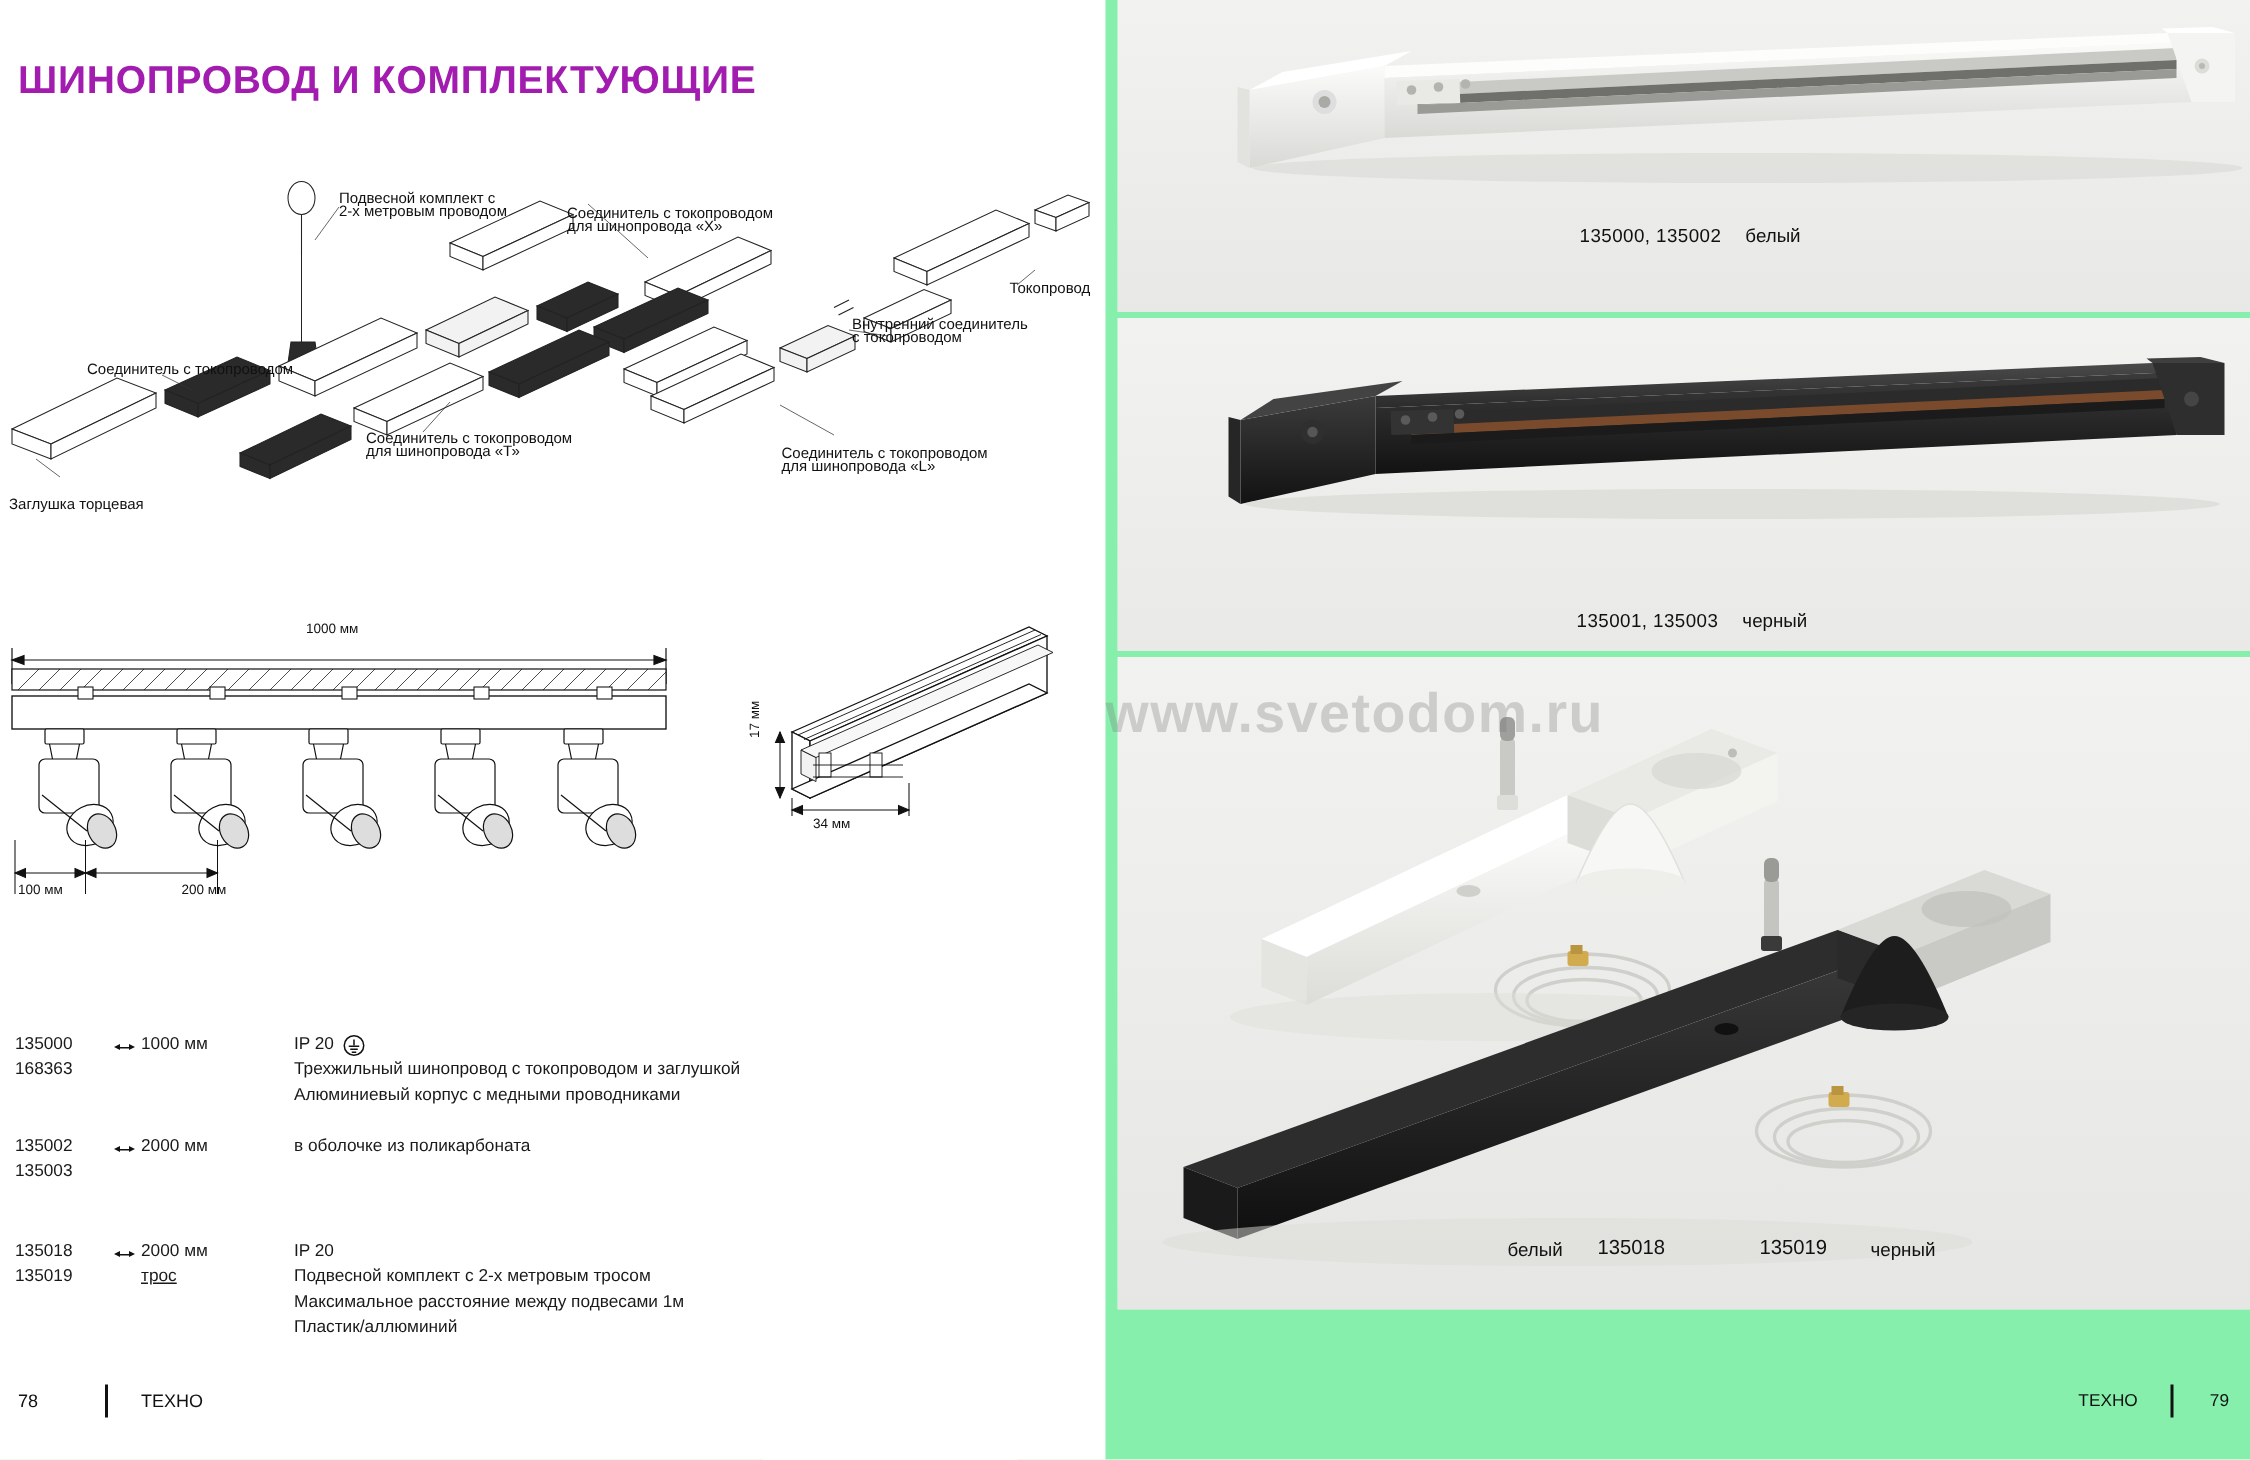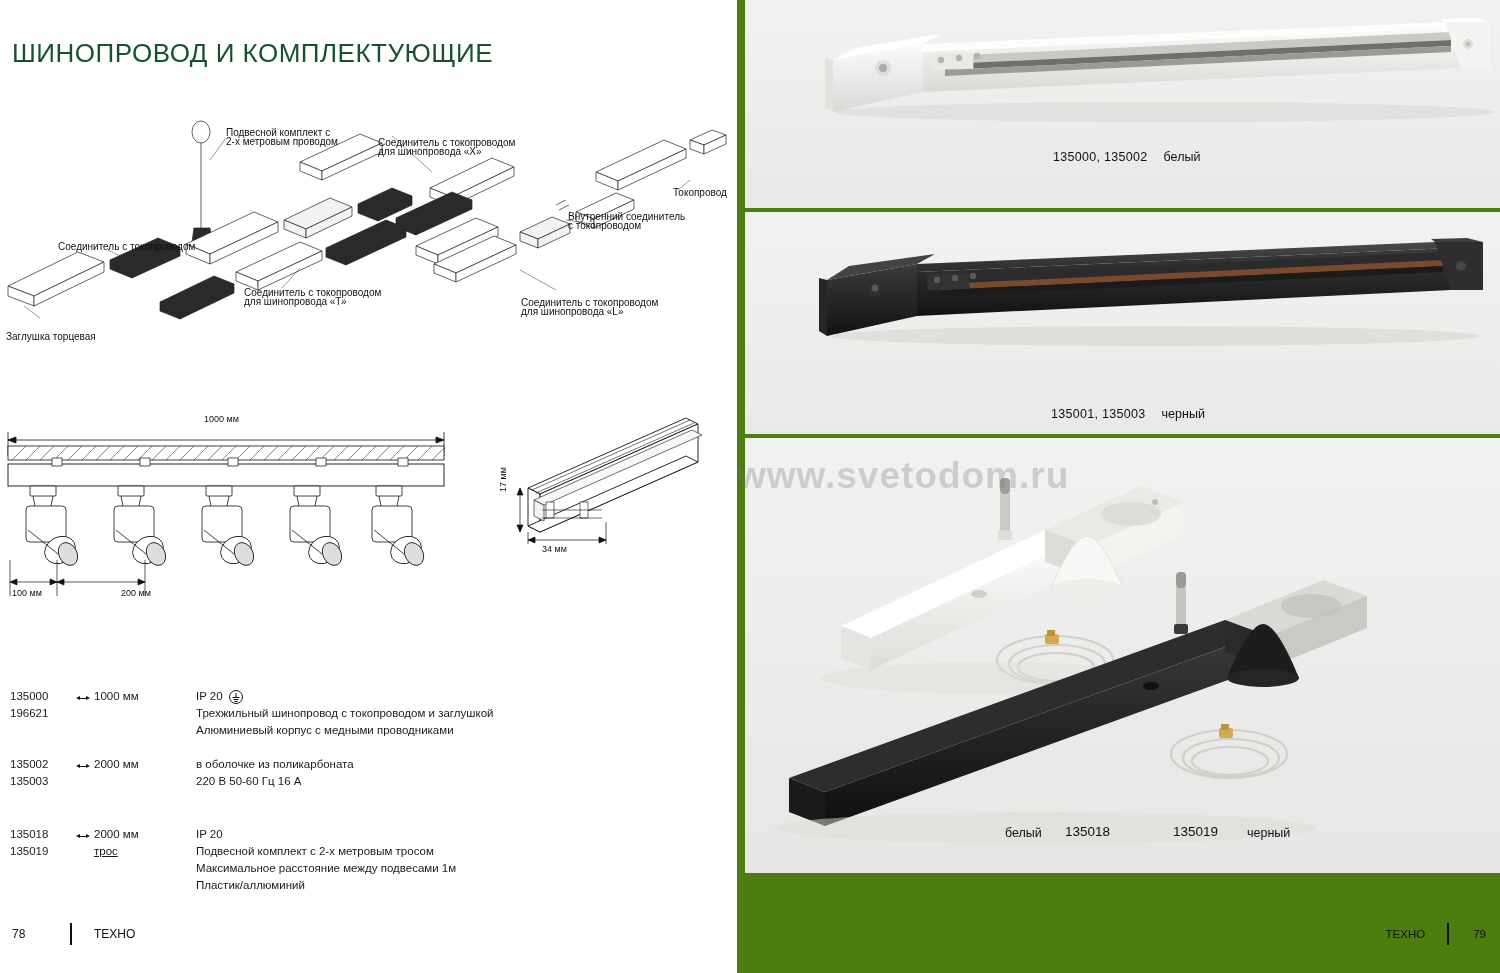--- a/index.html
+++ b/index.html
@@ -31,9 +31,9 @@
     position: absolute;
     left: 12px; top: 38px;
     font-size: 26px;
-    font-weight: normal;
+    font-weight: bold;
     letter-spacing: 0.5px;
-    color: #14532d;
+    color: #a21caf;
   }
 
   

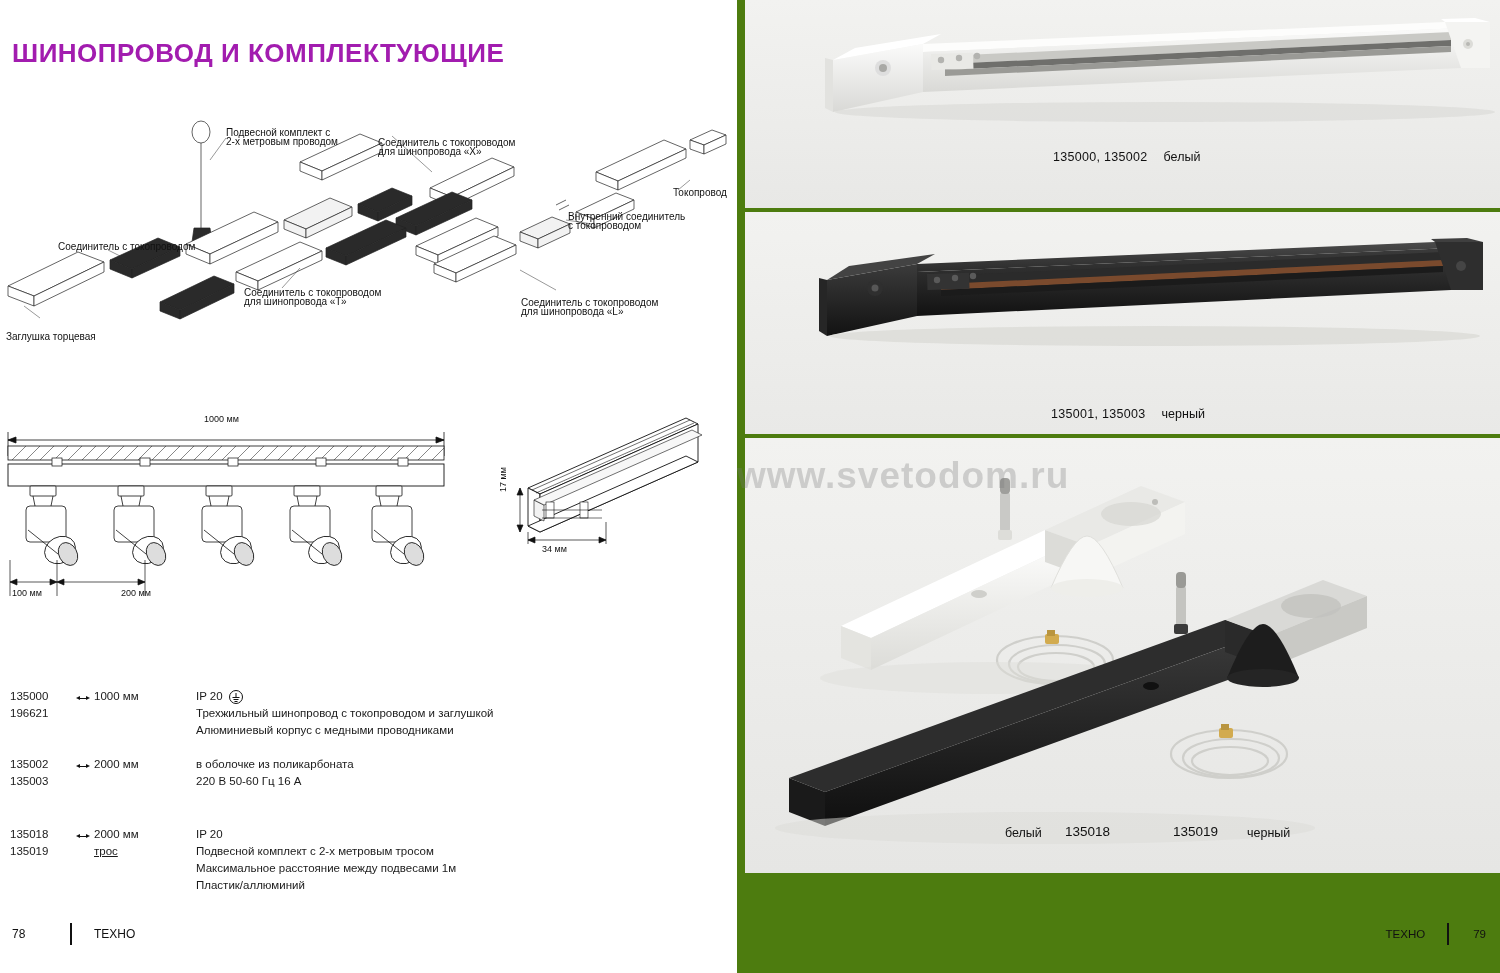--- a/index.html
+++ b/index.html
@@ -117,7 +117,7 @@
     position: absolute;
     left: 737px; top: 0;
     width: 763px; height: 973px;
-    background: #4d7c0f;
+    background: #86efac;
   }
   .photo-panel {
     position: absolute;

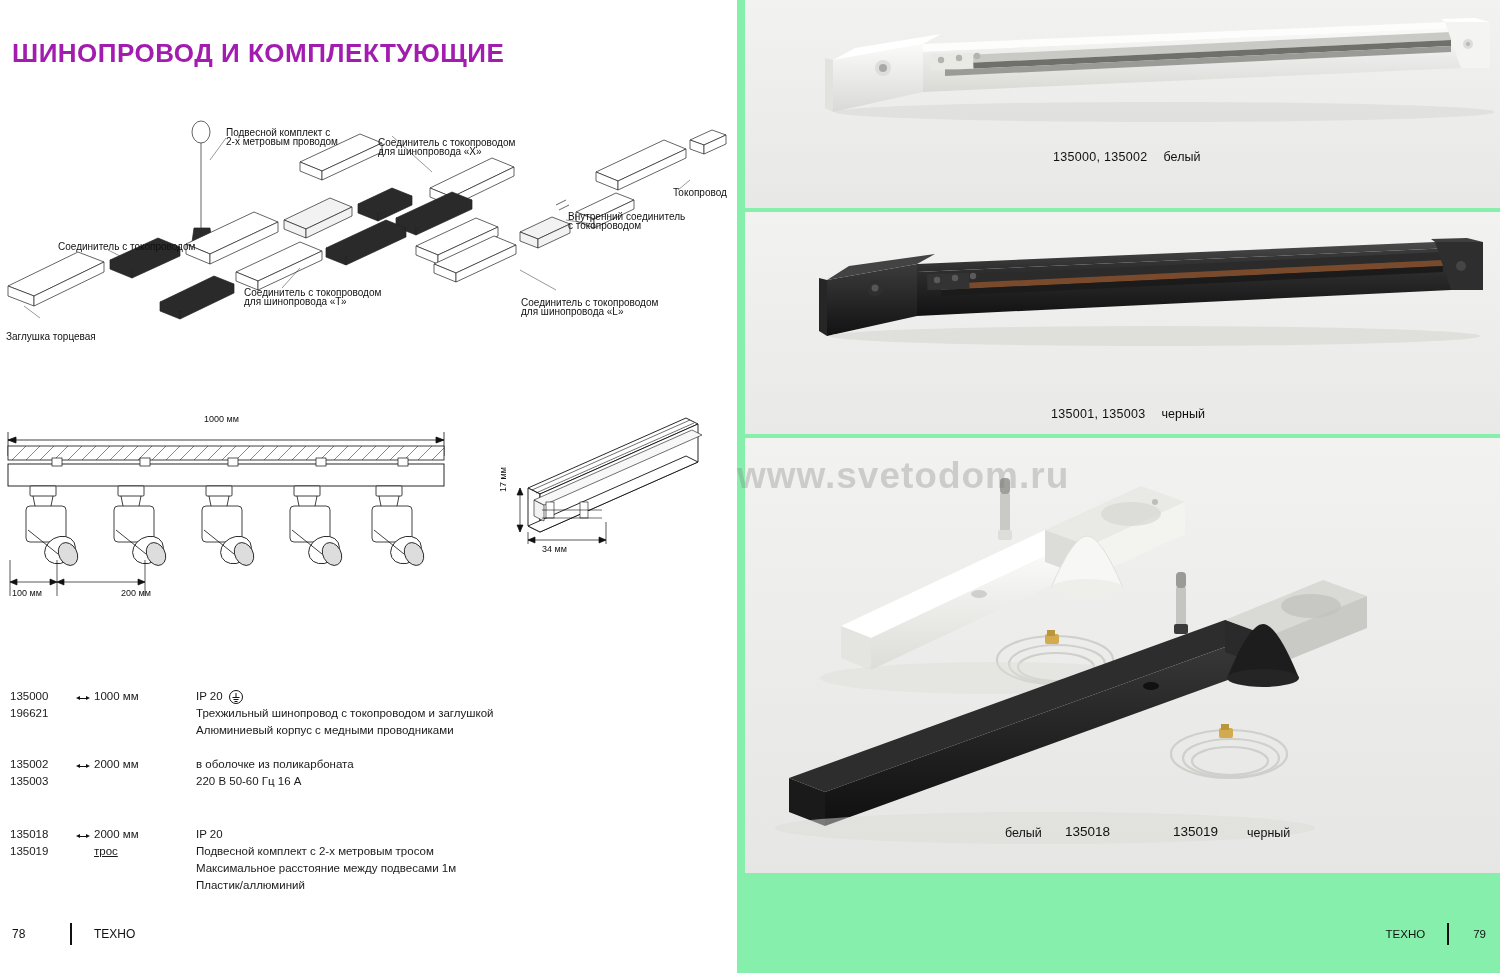--- a/index.html
+++ b/index.html
@@ -470,7 +470,7 @@
           </div>
         </div>
         <div class="spec-row">
-          <div class="spec-col-code">196621</div>
+          <div class="spec-col-code">168363</div>
           <div class="spec-col-len"></div>
           <div class="spec-col-desc">Трехжильный шинопровод с токопроводом и заглушкой</div>
         </div>

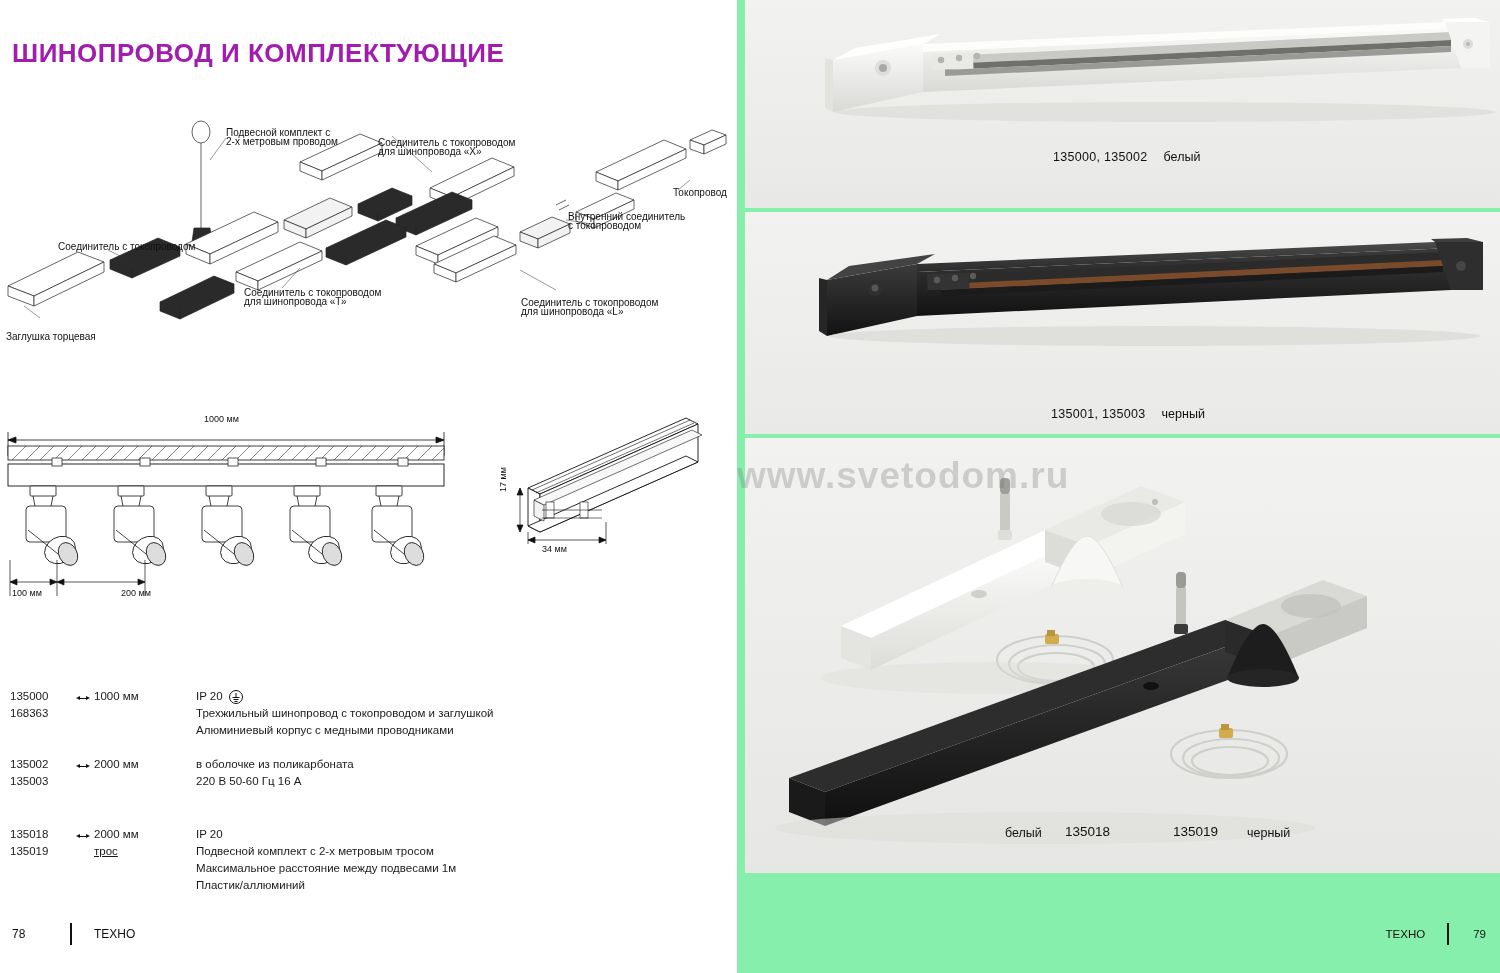--- a/index.html
+++ b/index.html
@@ -492,7 +492,6 @@
         <div class="spec-row">
           <div class="spec-col-code">135003</div>
           <div class="spec-col-len"></div>
-          <div class="spec-col-desc">220 В     50-60 Гц     16 А</div>
         </div>
       </div>
 

